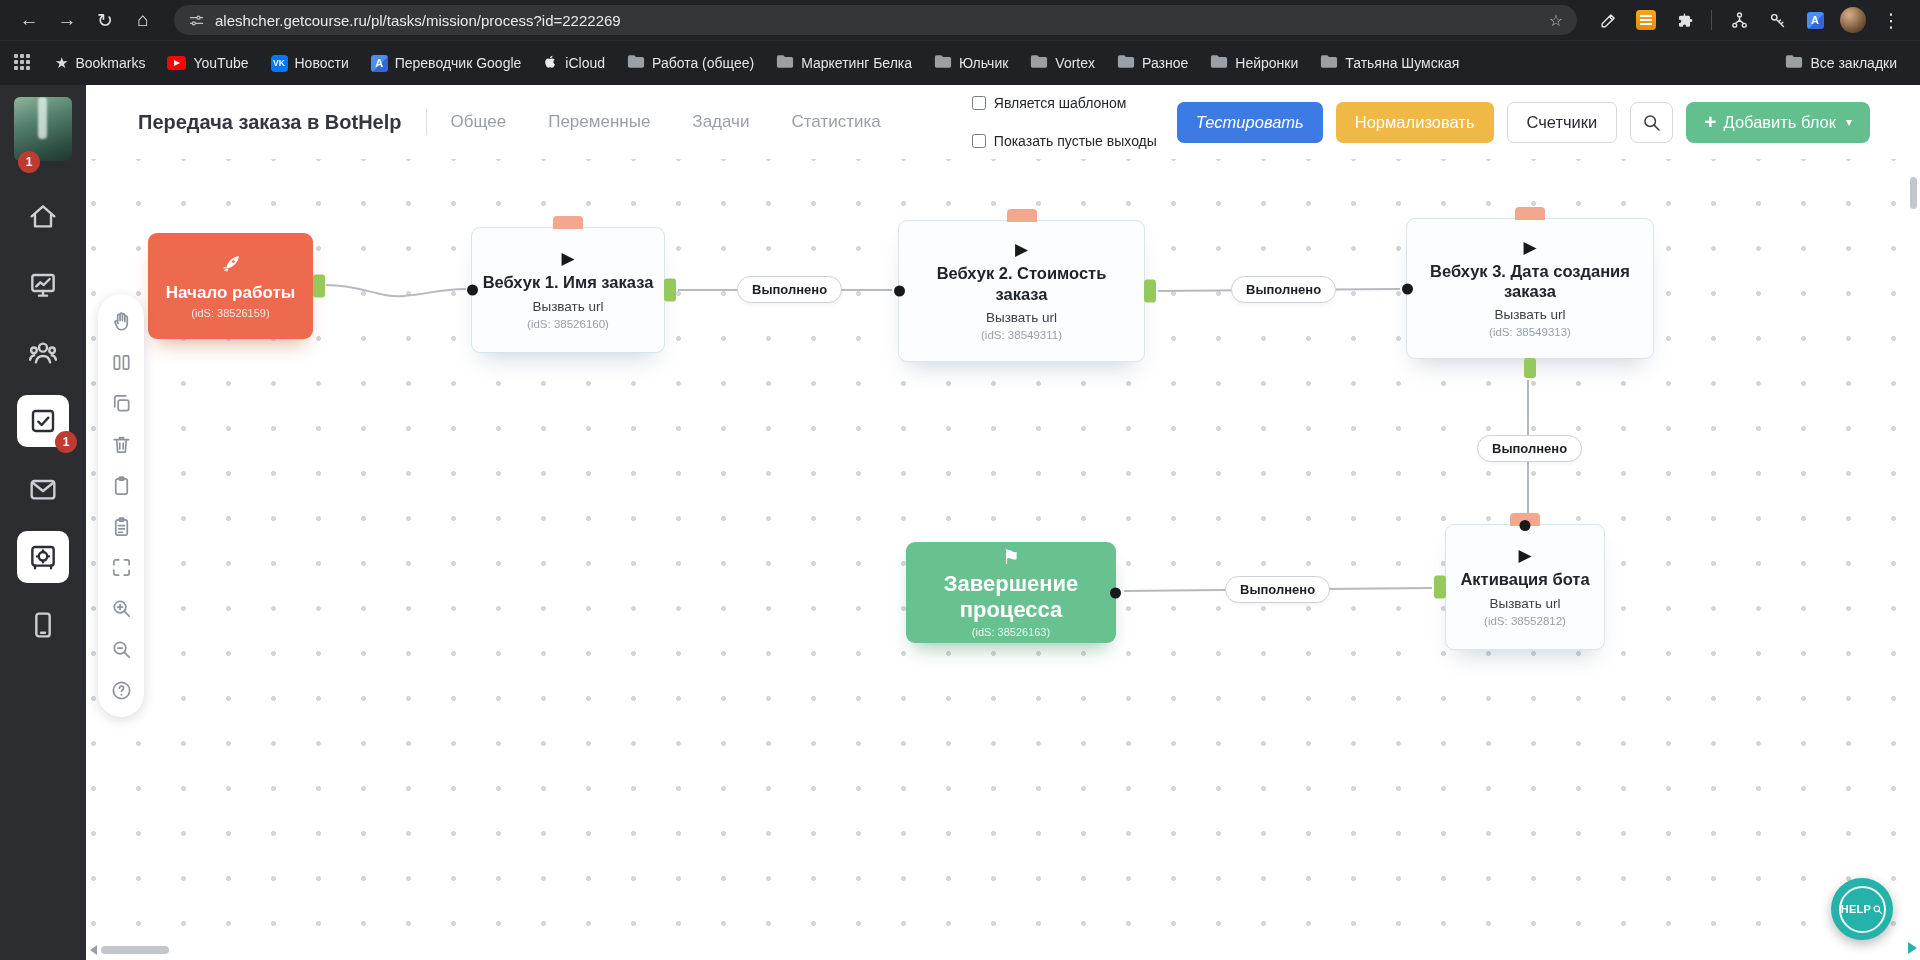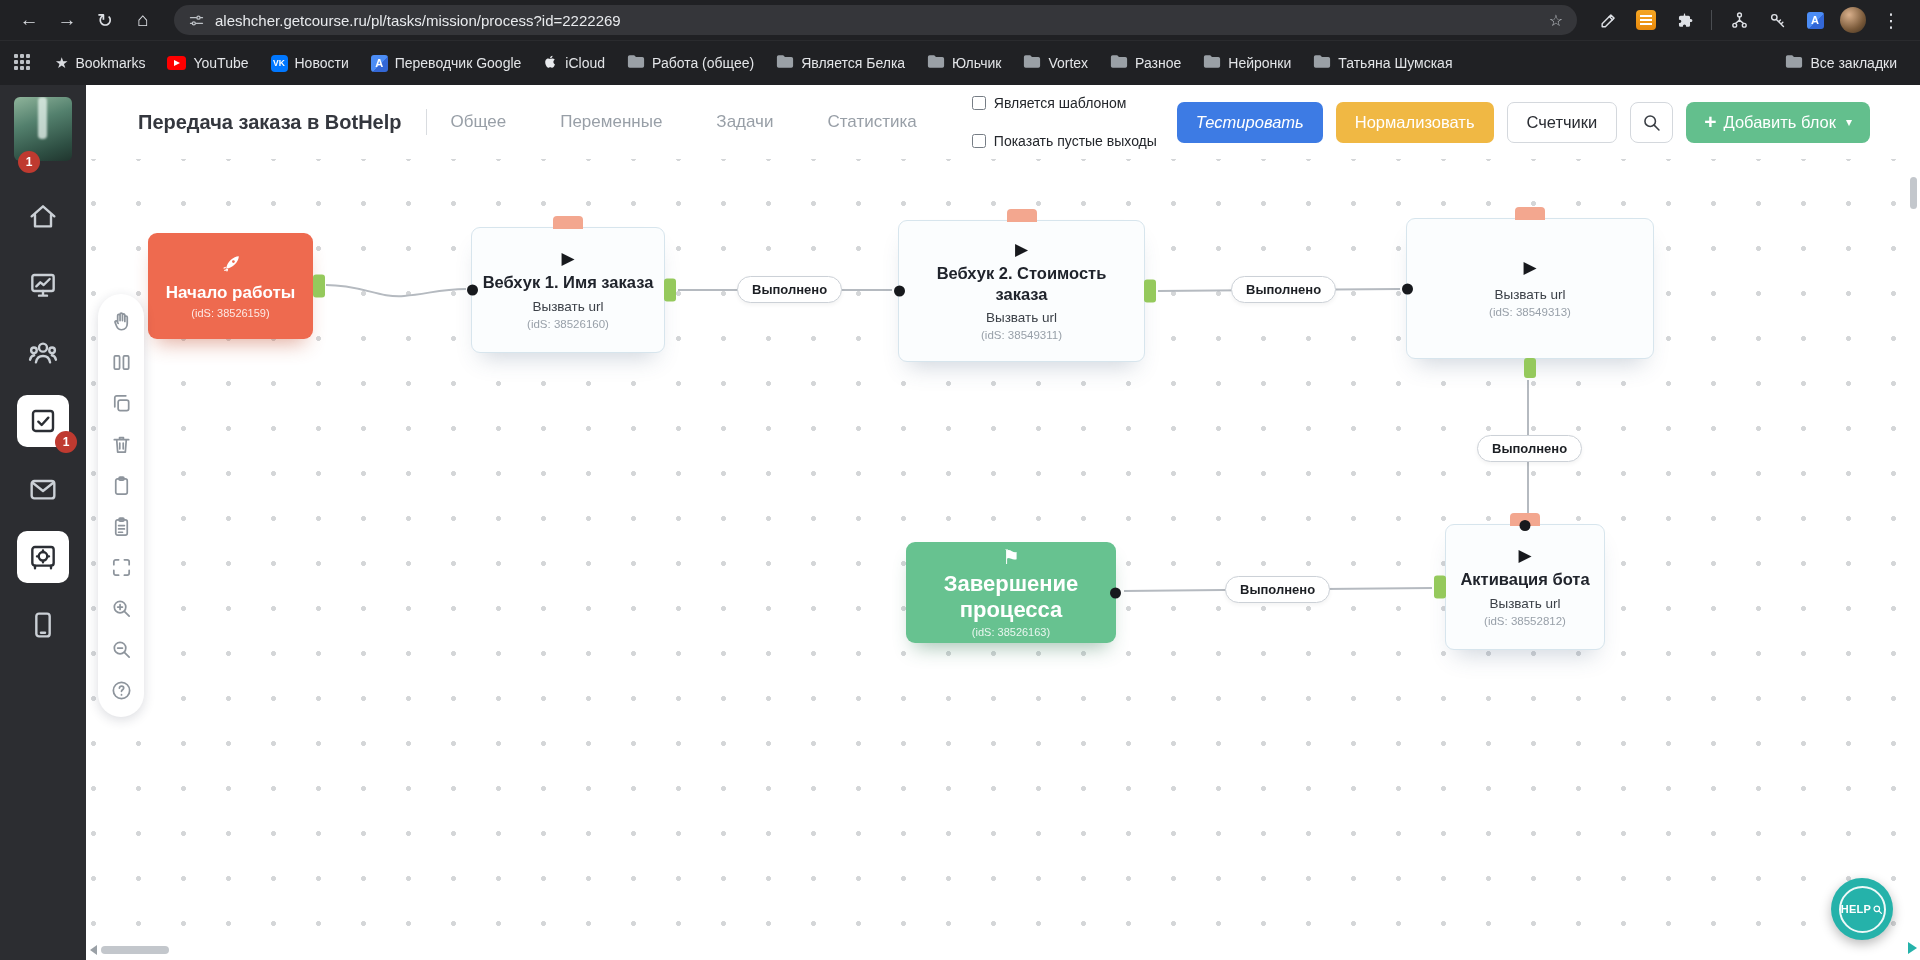--- a/index.html
+++ b/index.html
@@ -223,7 +223,7 @@
       <span><svg width="18" height="15" viewBox="0 0 20 16">
             <path d="M1 3a2 2 0 0 1 2-2h5l2 2h7a2 2 0 0 1 2 2v8a2 2 0 0 1-2 2H3a2 2 0 0 1-2-2z" fill="#9aa0a6"></path>
           </svg></span>
-      <span>Является Белка</span>
+      <span>Маркетинг Белка</span>
     </div>
     <div class="bm-item">
       <span><svg width="18" height="15" viewBox="0 0 20 16">

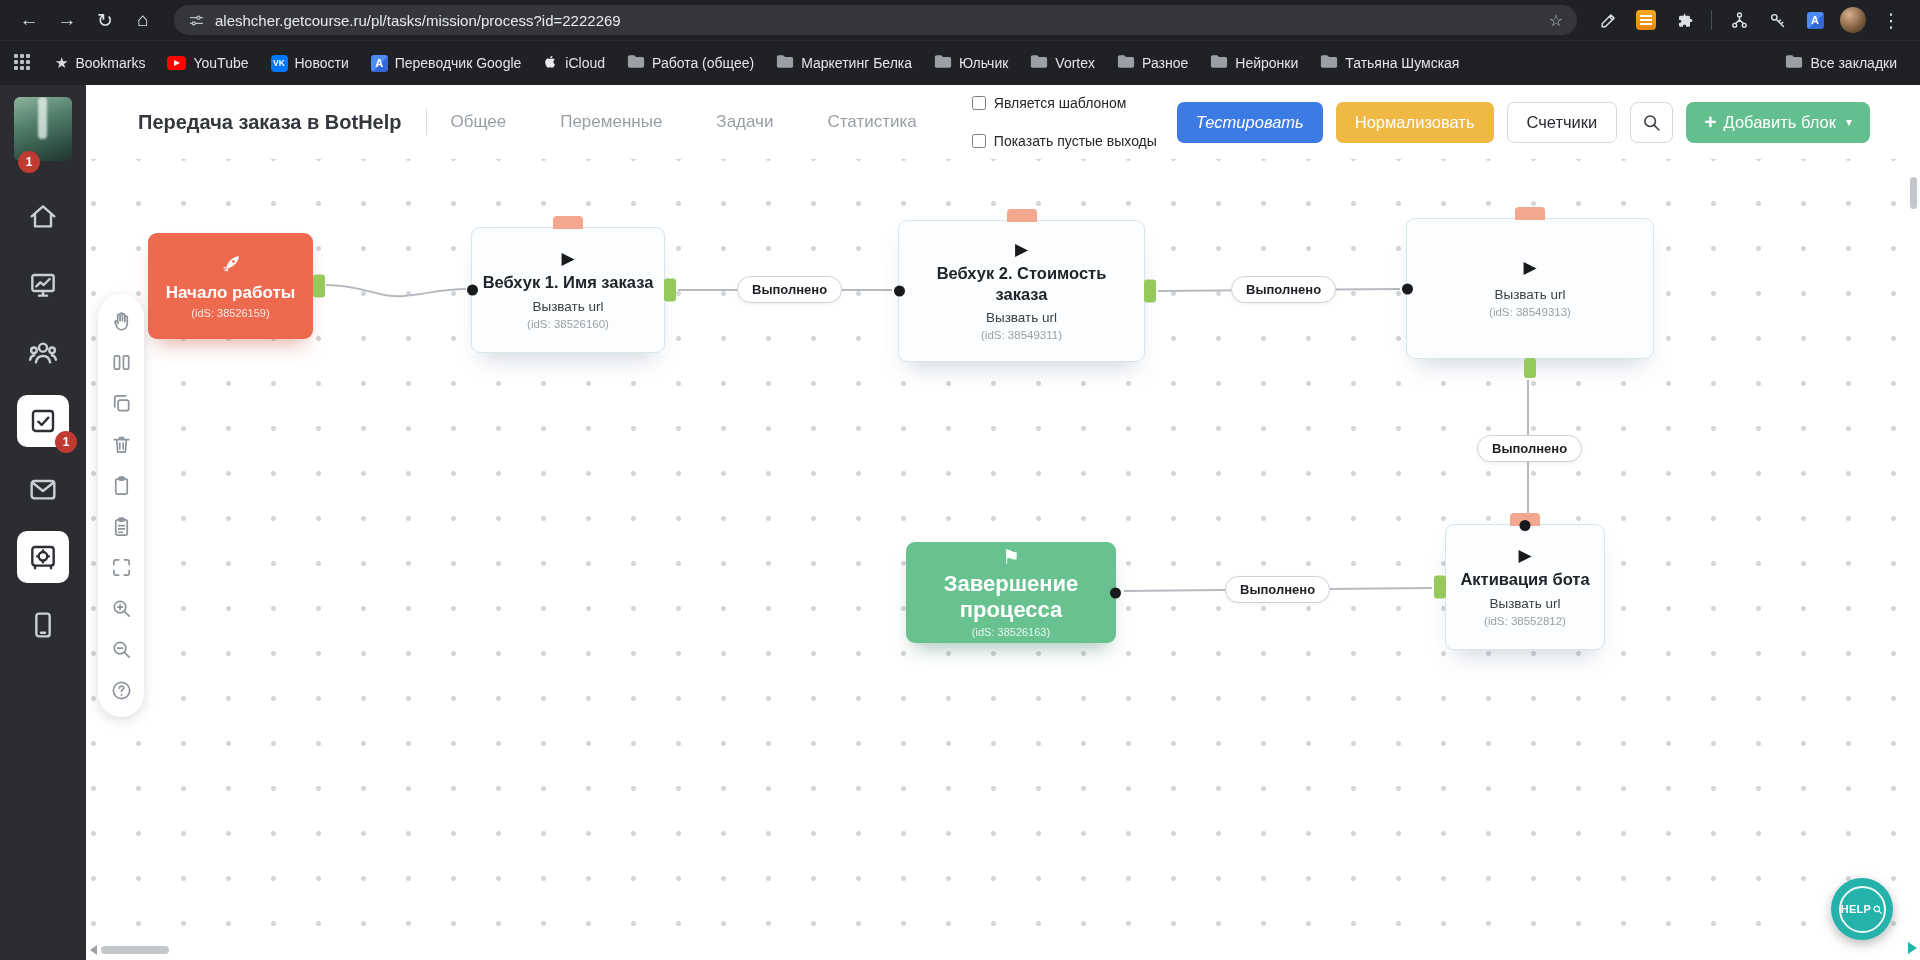--- a/index.html
+++ b/index.html
@@ -54,7 +54,7 @@
   .app-header{height:74px;background:#fff;display:flex;align-items:center;padding:0 50px 0 52px;flex:none;}
   .page-title{font-size:20px;font-weight:700;color:#34373e;white-space:nowrap;}
   .hdr-divider{width:1px;height:26px;background:#d9dce0;margin:0 24px;flex:none;}
-  .hdr-tabs{display:flex;gap:54px;font-size:17px;color:#989fa7;white-space:nowrap;}
+  .hdr-tabs{display:flex;gap:42px;font-size:17px;color:#989fa7;white-space:nowrap;}
   .hdr-tab{cursor:pointer;}
   .hdr-checks{margin-left:auto;margin-right:20px;display:flex;flex-direction:column;gap:22px;font-size:14px;color:#23262b;white-space:nowrap;}
   .hdr-check{display:flex;align-items:center;gap:8px;cursor:pointer;}

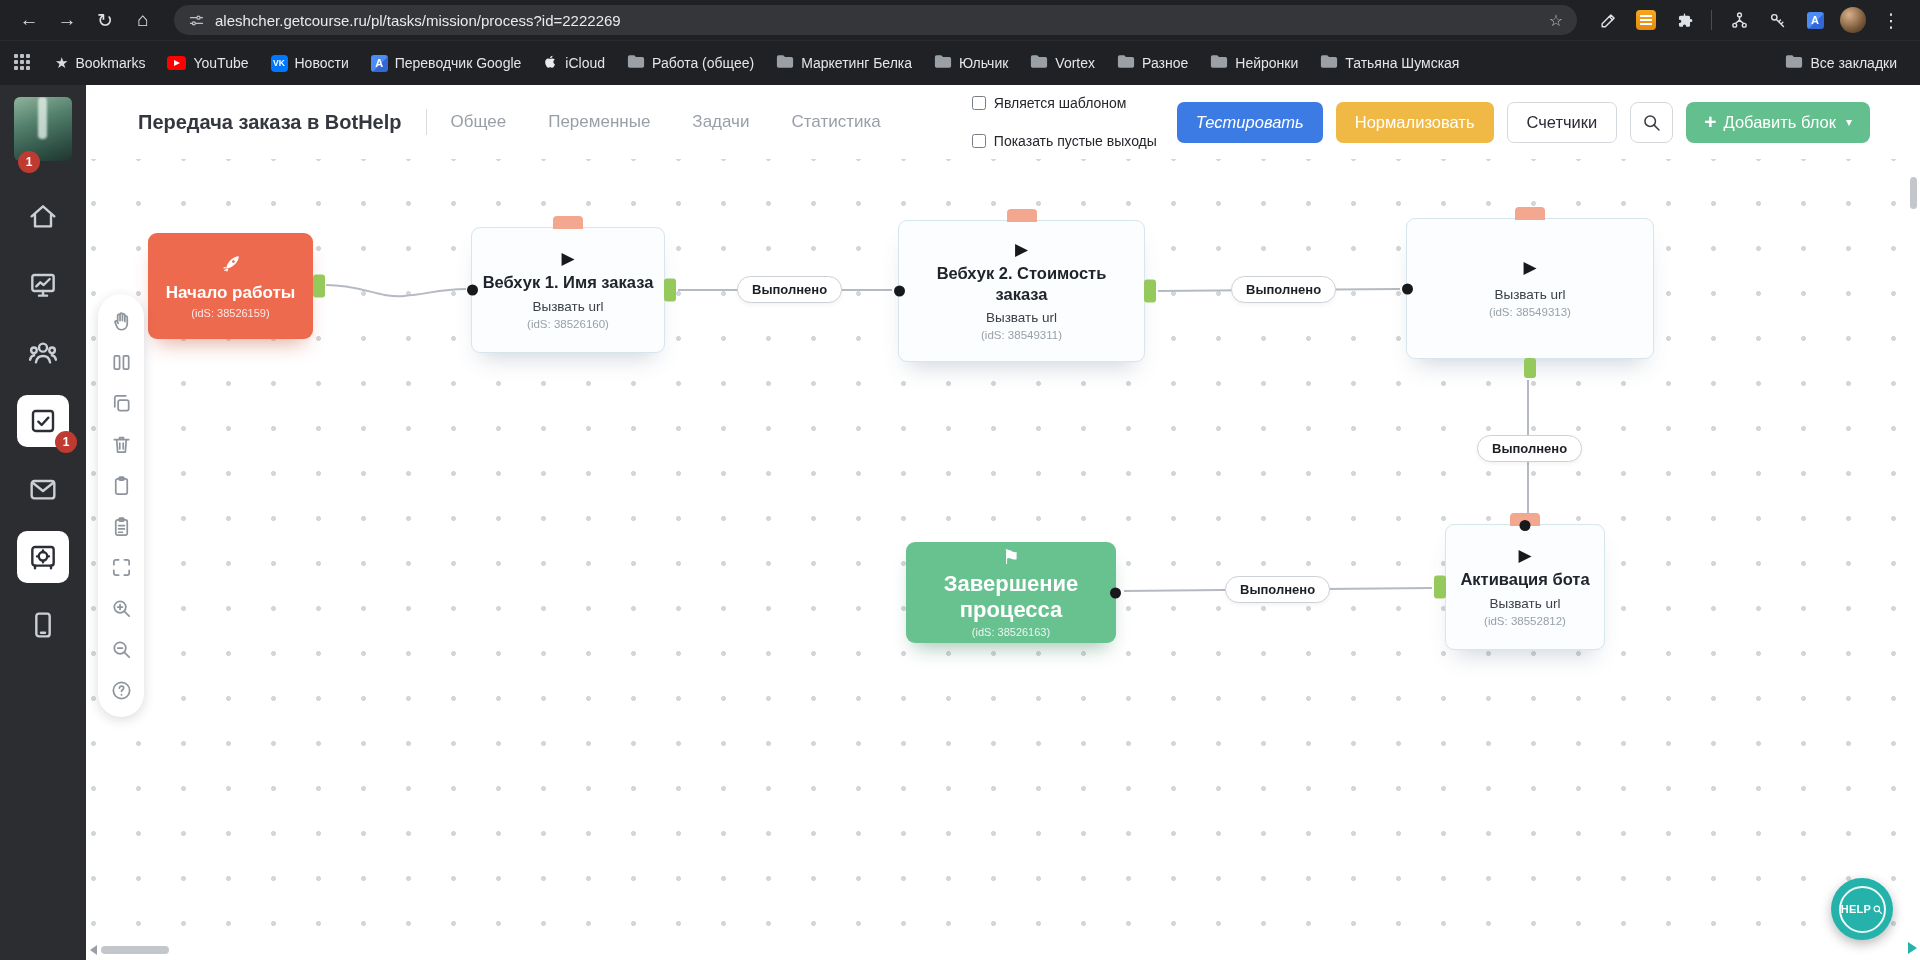--- a/index.html
+++ b/index.html
@@ -405,6 +405,7 @@
           <span class="node-tab"></span>
           <span class="port-in pin-left"></span>
           <span class="play">▶</span>
+          <div class="node-title">Вебхук 3. Дата создания заказа</div>
           <div class="node-sub">Вызвать url</div>
           <div class="node-ids">(idS: 38549313)</div>
           <span class="port-out port-bottom"></span>

